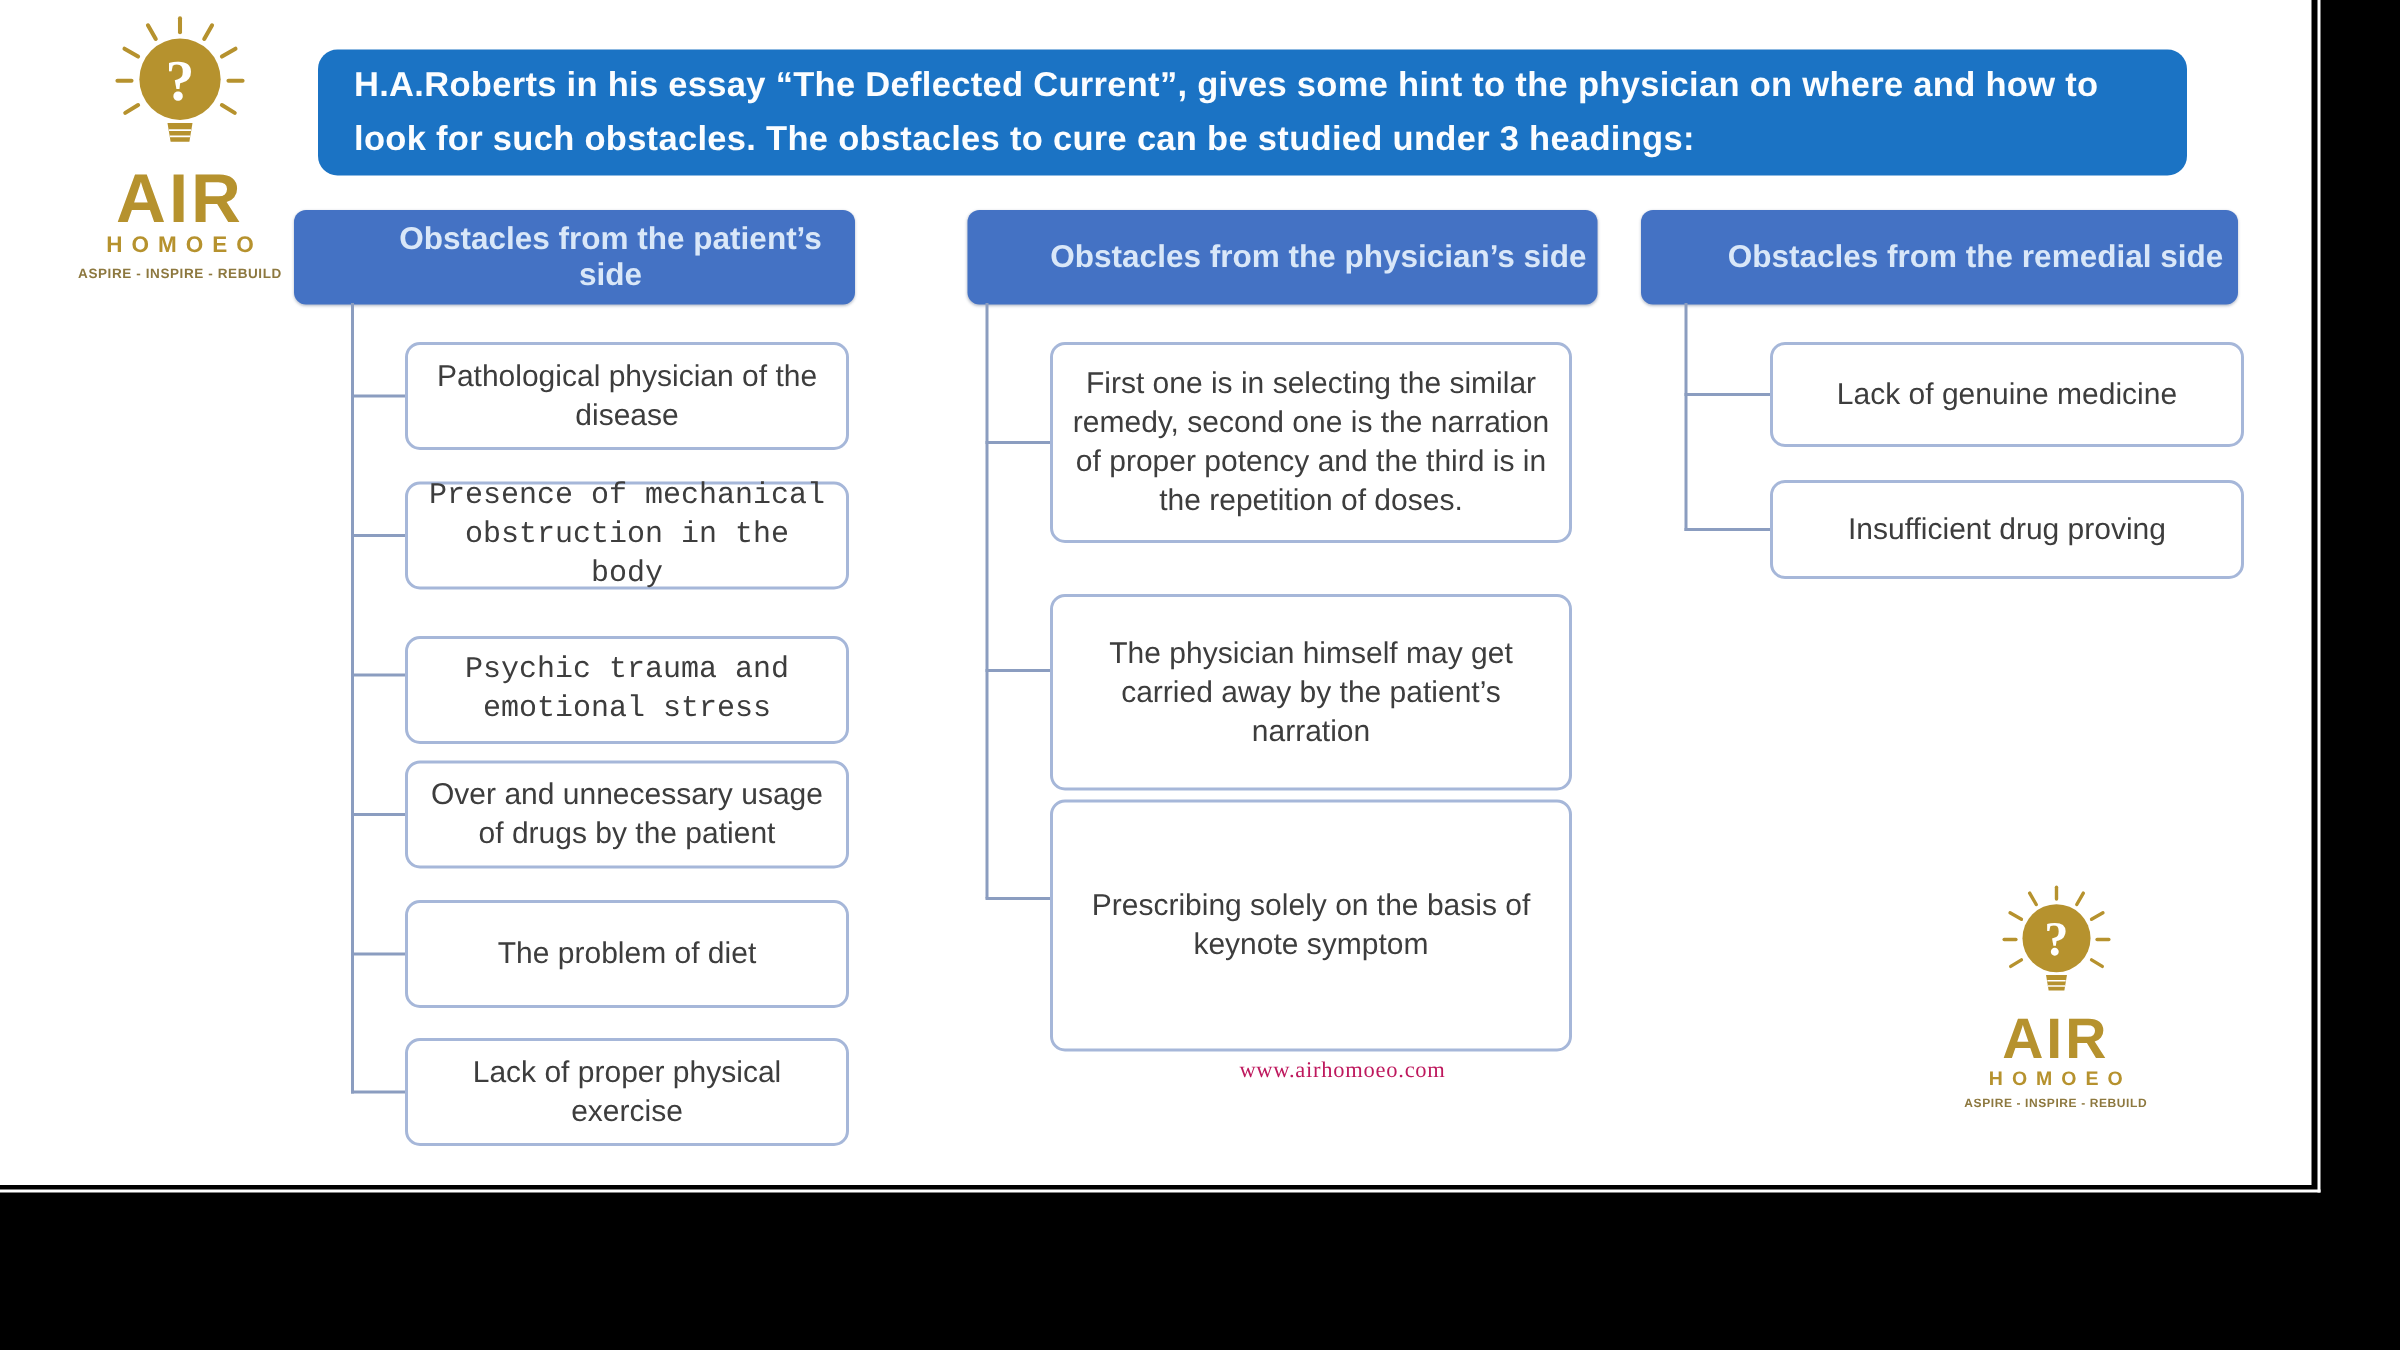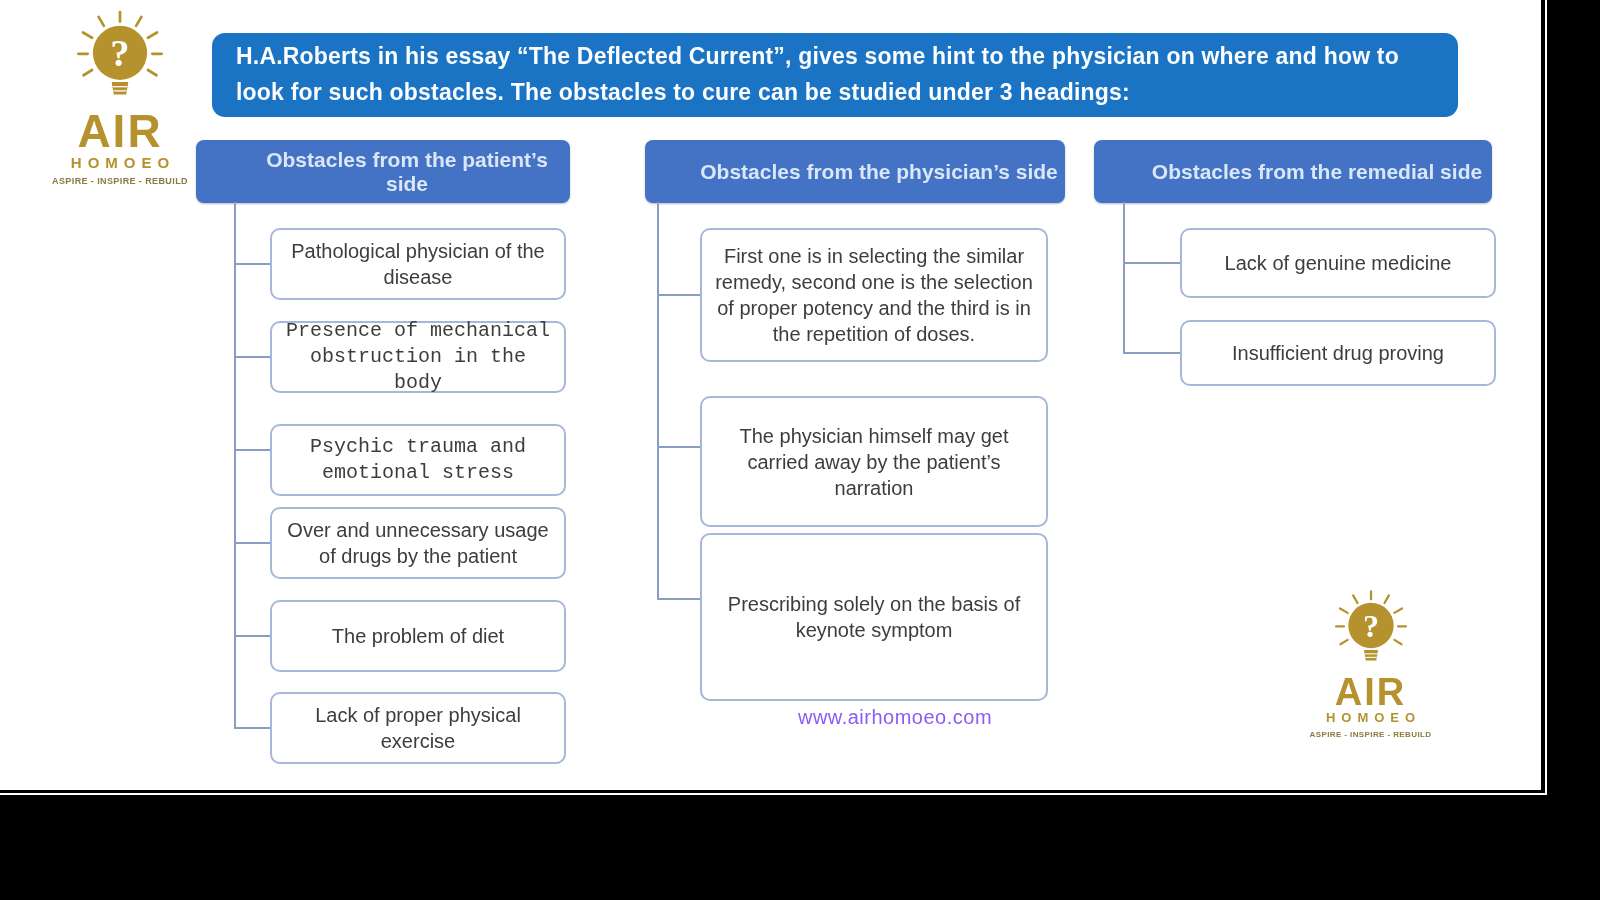--- a/index.html
+++ b/index.html
@@ -138,7 +138,7 @@
     <div class="node c1 b5">The problem of diet</div>
     <div class="node c1 b6">Lack of proper physical exercise</div>
 
-    <div class="node c2 b1">First one is in selecting the similar remedy, second one is the selection of proper potency and the third is in the repetition of doses.</div>
+    <div class="node c2 b1">First one is in selecting the similar remedy, second one is the narration of proper potency and the third is in the repetition of doses.</div>
     <div class="node c2 b2">The physician himself may get carried away by the patient’s narration</div>
     <div class="node c2 b3">Prescribing solely on the basis of keynote symptom</div>
 

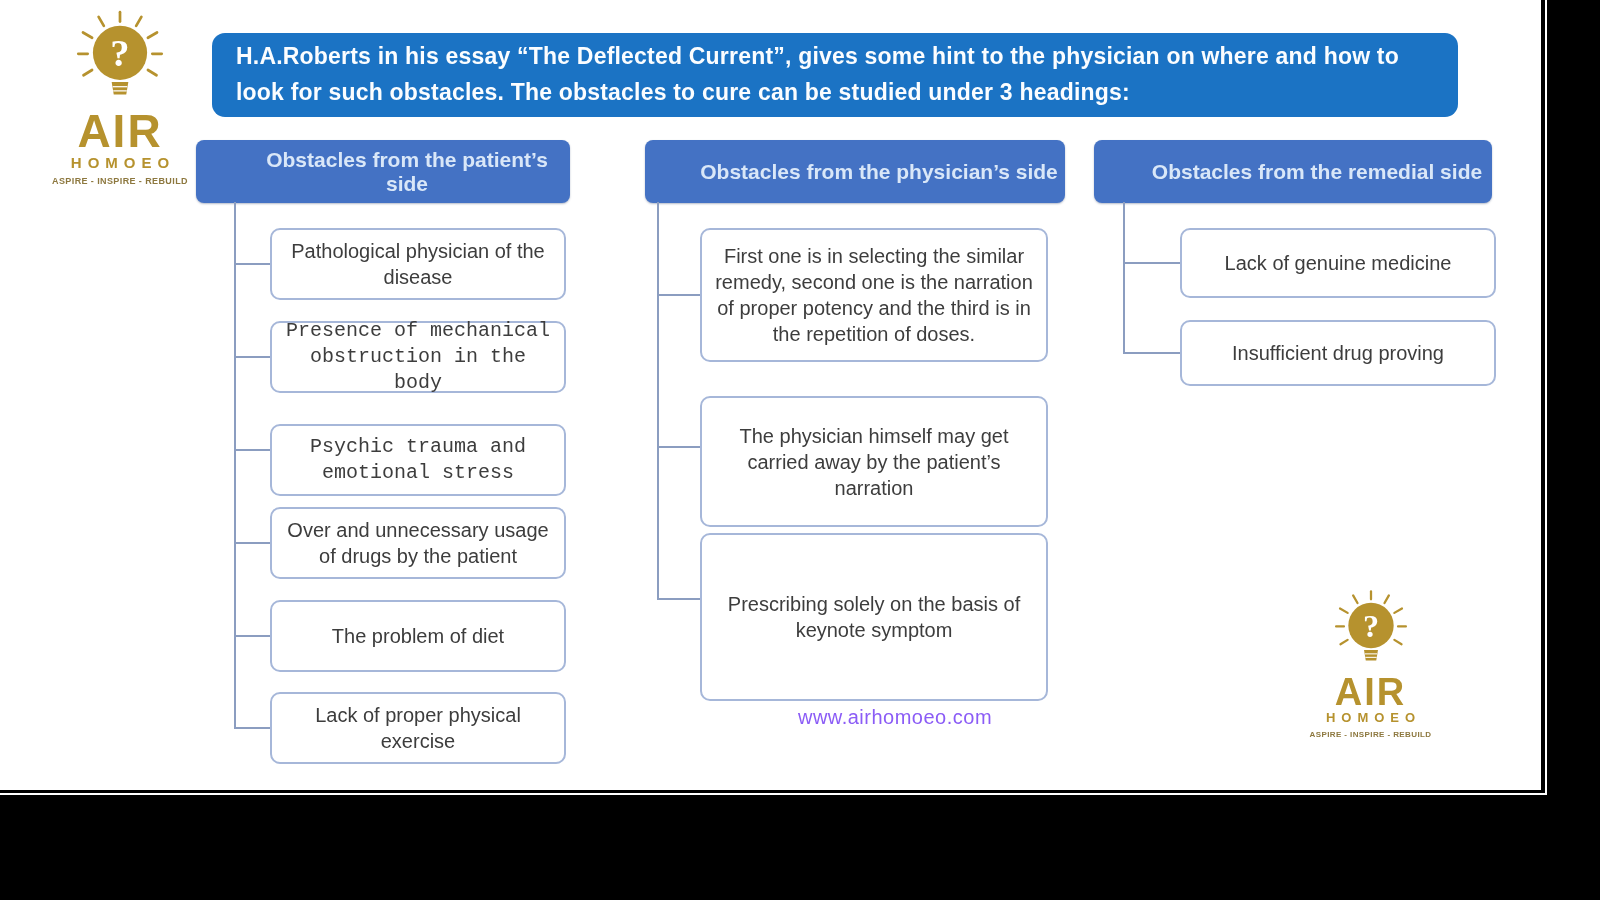--- a/index.html
+++ b/index.html
@@ -58,7 +58,7 @@
 
   
   .footer-url{position:absolute;left:770px;top:706px;width:250px;text-align:center;
-              color:#8b5cf6;font-size:20px;letter-spacing:0.5px;}
+              color:#be185d;font-size:15px;letter-spacing:0.5px;font-family:Liberation Serif, serif;}
 
   
   .logo{position:absolute;text-align:center;color:#b6922e;}

